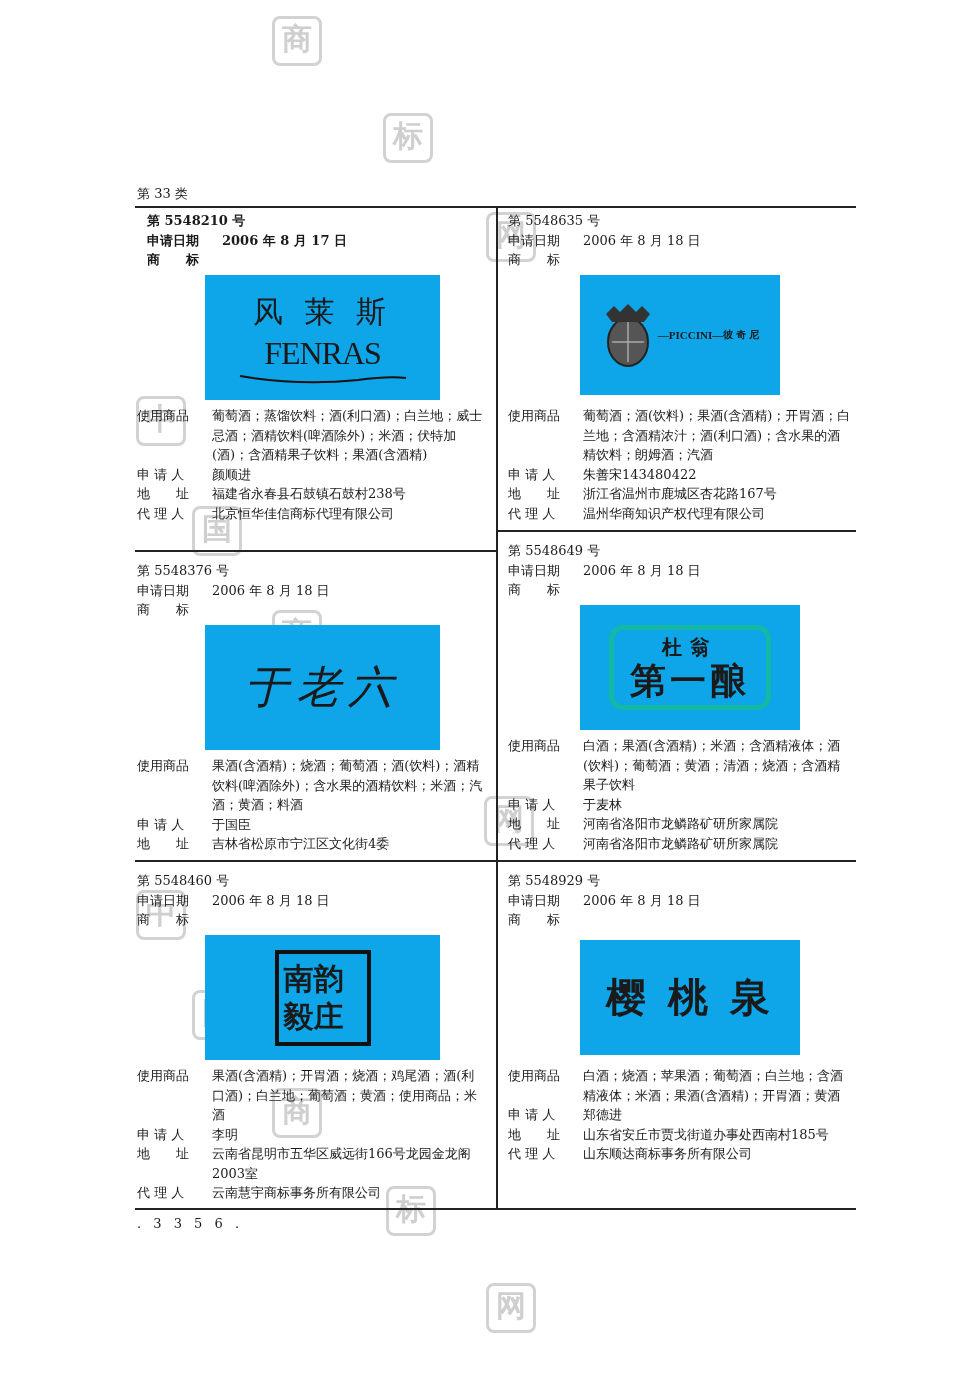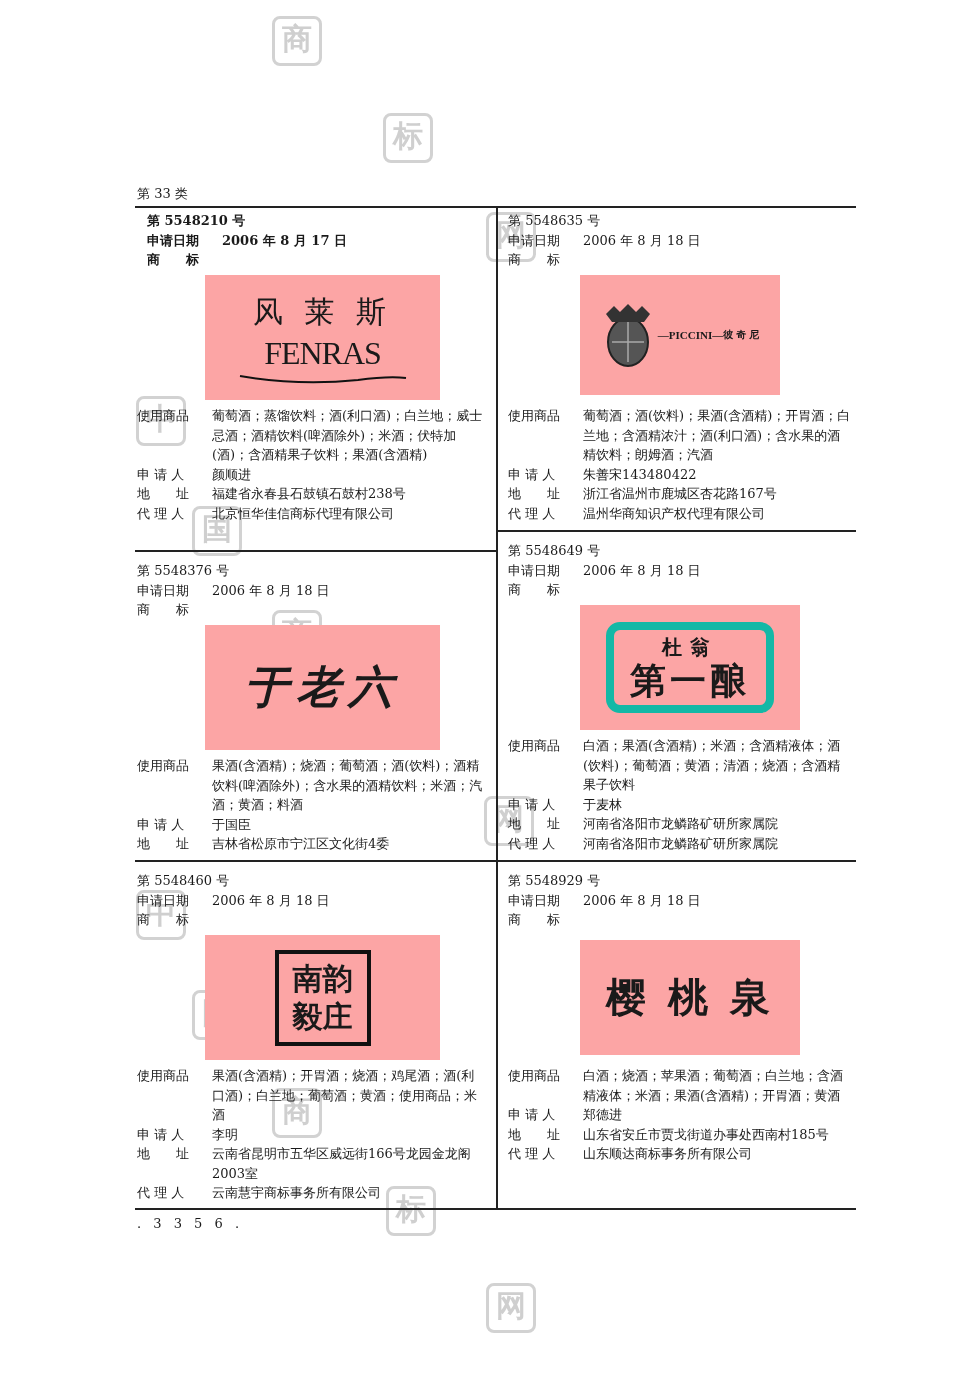--- a/index.html
+++ b/index.html
@@ -16,7 +16,7 @@
   .entry .row { display:flex; }
   .entry .lbl { width:75px; flex:none; white-space:pre; }
   .entry .val { flex:1; }
-  .mark { position:absolute; background:#fca5a5; display:flex; align-items:center; justify-content:center; }
+  .mark { position:absolute; background:#0ea5e9; display:flex; align-items:center; justify-content:center; }
   .footer { position:absolute; left:137px; top:1216px; font-size:13px; letter-spacing:4px; }
 </style>
 </head>

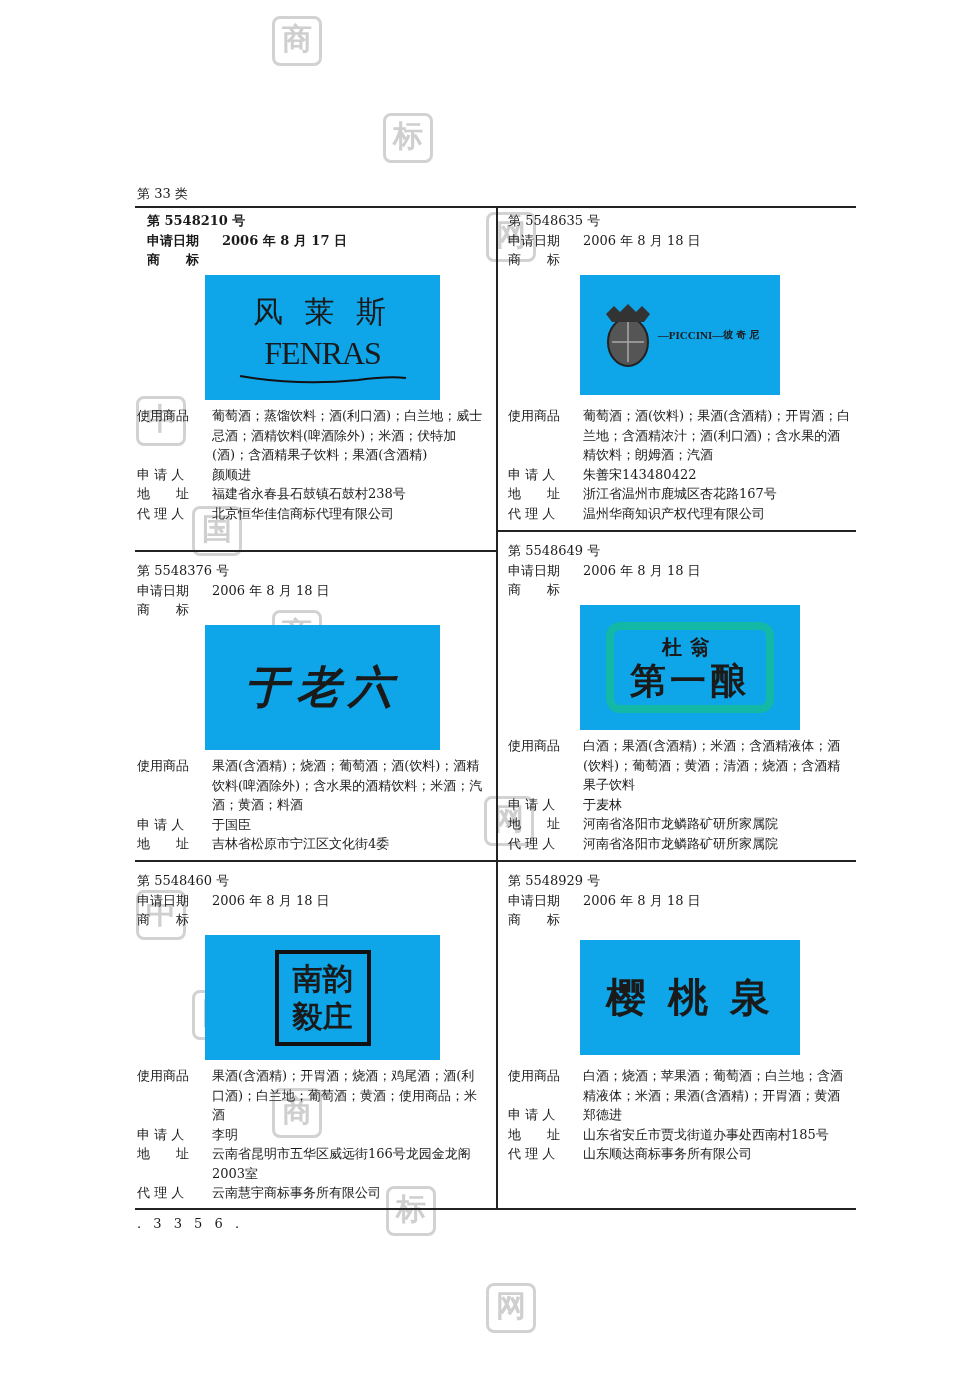--- a/index.html
+++ b/index.html
@@ -161,7 +161,7 @@
       </div>
   </div>
   <div class="mark" style="left:580px;top:605px;width:220px;height:125px;">
-    <div style="border:8px solid #14b8a6;border-radius:14px;padding:4px 16px;text-align:center;">
+    <div style="border:5px solid #14b8a6;border-radius:14px;padding:4px 16px;text-align:center;">
       <div style="font-size:20px;font-weight:bold;letter-spacing:8px;">杜翁</div>
       <div style="font-size:36px;font-weight:bold;font-family:'DejaVu Sans',sans-serif;letter-spacing:4px;line-height:40px;">第一酿</div>
     </div>

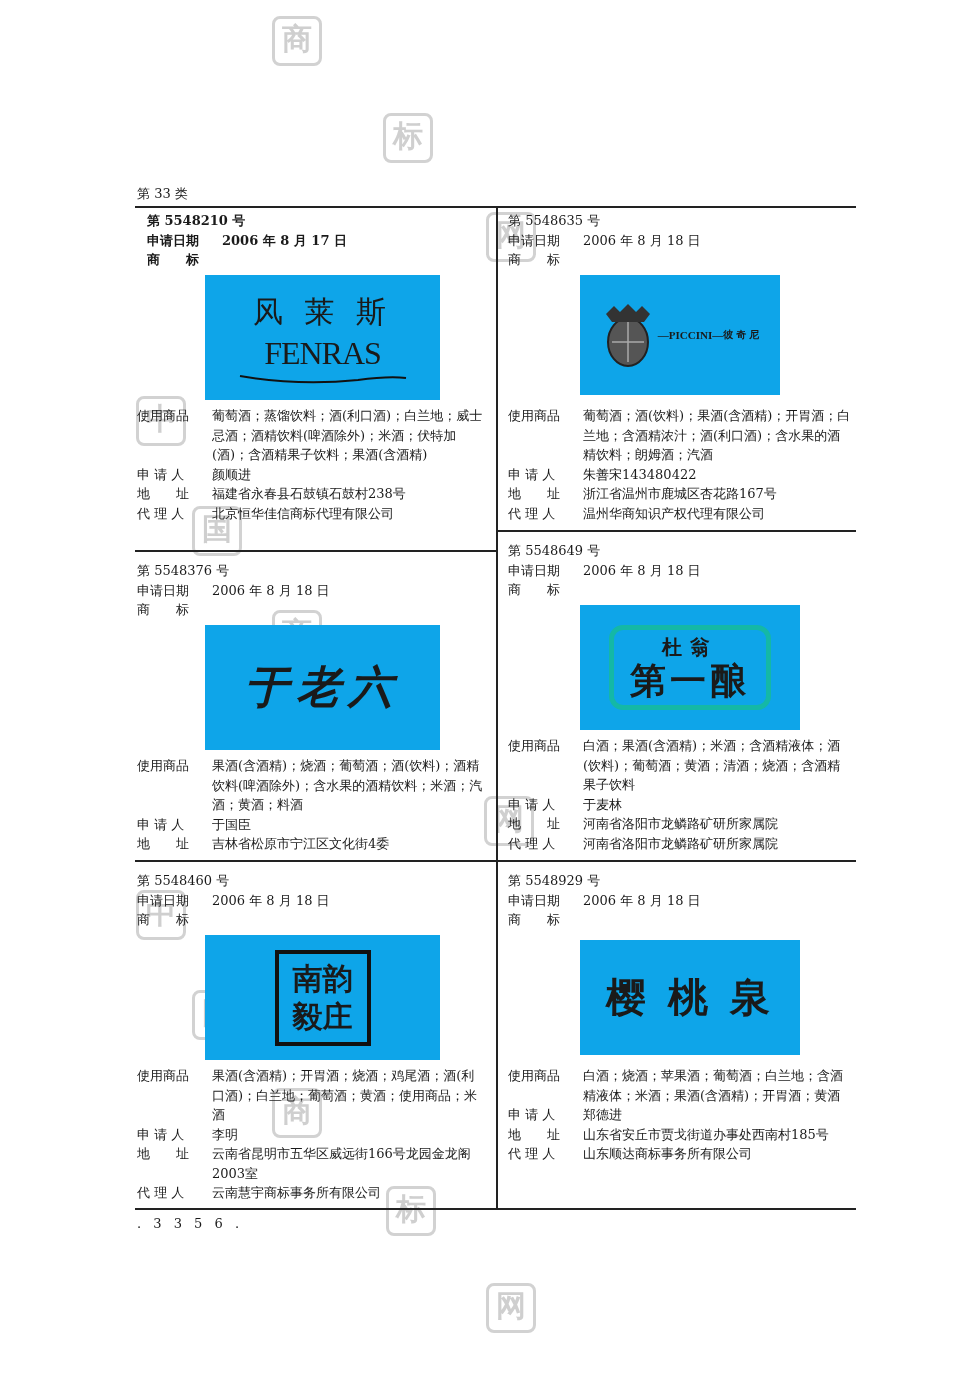--- a/index.html
+++ b/index.html
@@ -133,7 +133,7 @@
       </div>
   </div>
   <div class="mark" style="left:205px;top:625px;width:235px;height:125px;">
-    <div style="font-size:44px;font-weight:bold;letter-spacing:8px;font-style:italic;">于老六</div>
+    <div style="font-size:44px;font-weight:normal;letter-spacing:8px;font-style:italic;">于老六</div>
   </div>
   <div class="entry" style="left:137px;top:756px;width:350px;">
     <div class="row">

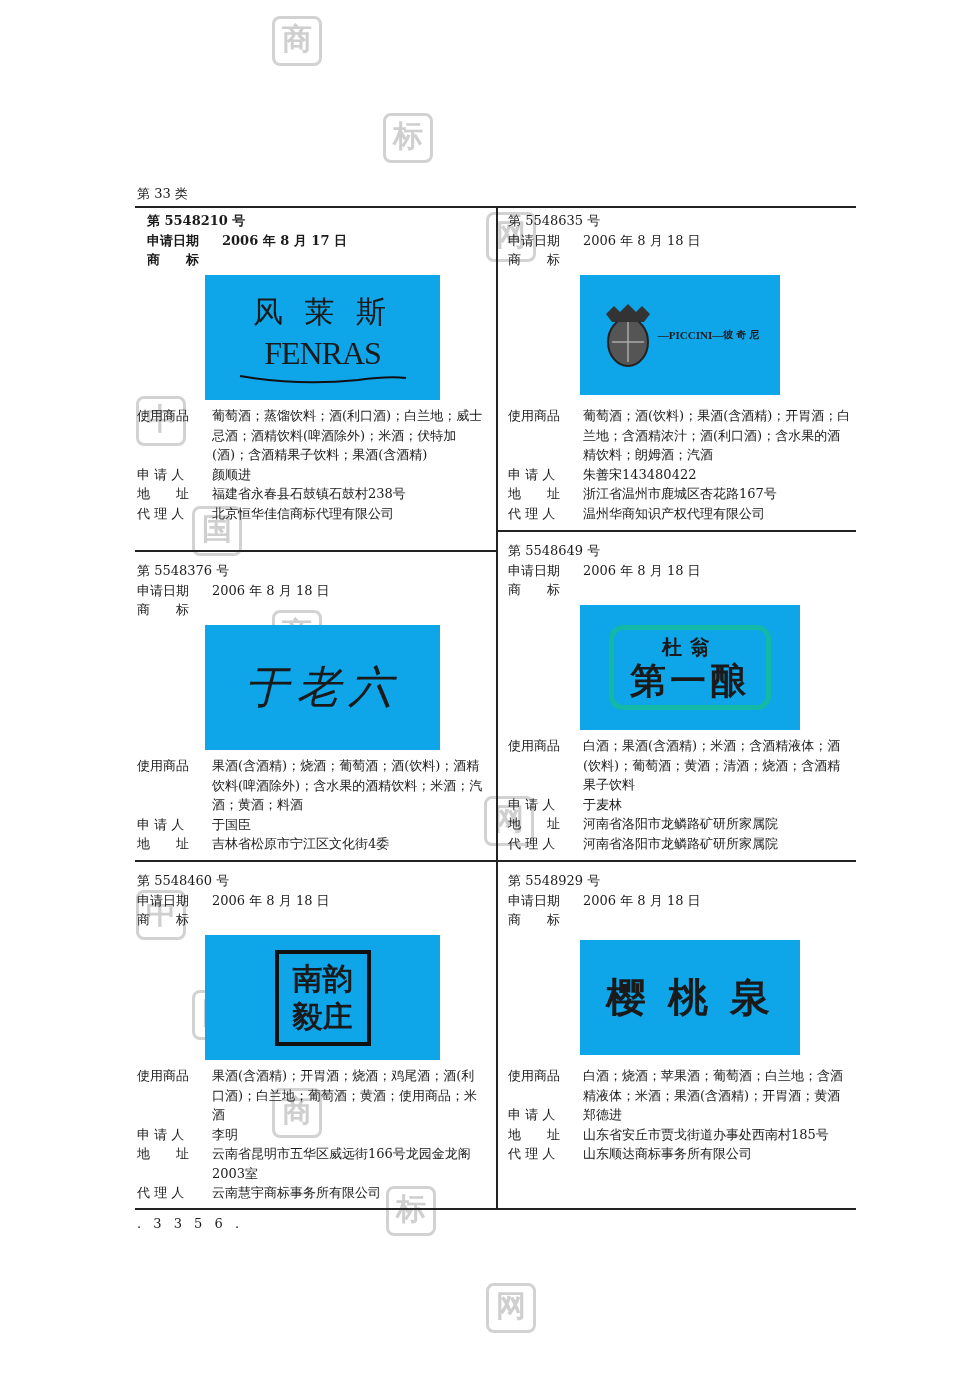--- a/index.html
+++ b/index.html
@@ -196,7 +196,7 @@
       </div>
   </div>
   <div class="mark" style="left:205px;top:935px;width:235px;height:125px;">
-    <div style="width:88px;height:88px;border:4px solid #111;display:flex;align-items:center;justify-content:center;">
+    <div style="width:88px;height:88px;border:4px solid #111;display:flex;align-items:center;justify-content:flex-start;">
       <div style="font-size:30px;font-weight:bold;width:70px;line-height:38px;text-align:center;word-break:break-all;">南韵 毅庄</div>
     </div>
   </div>

